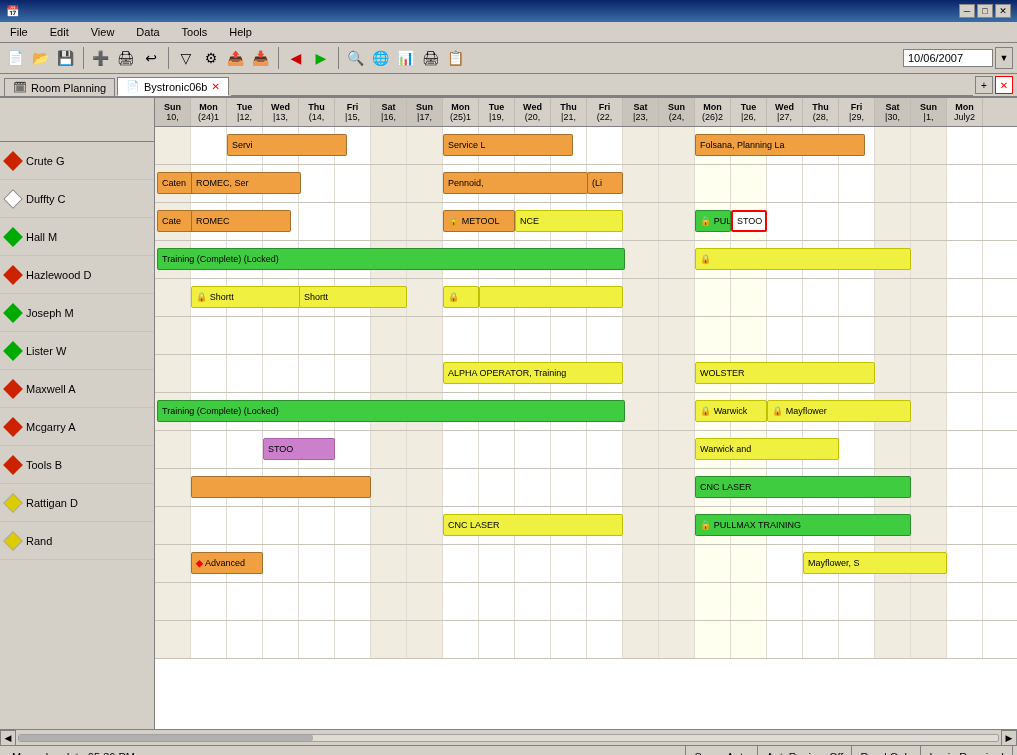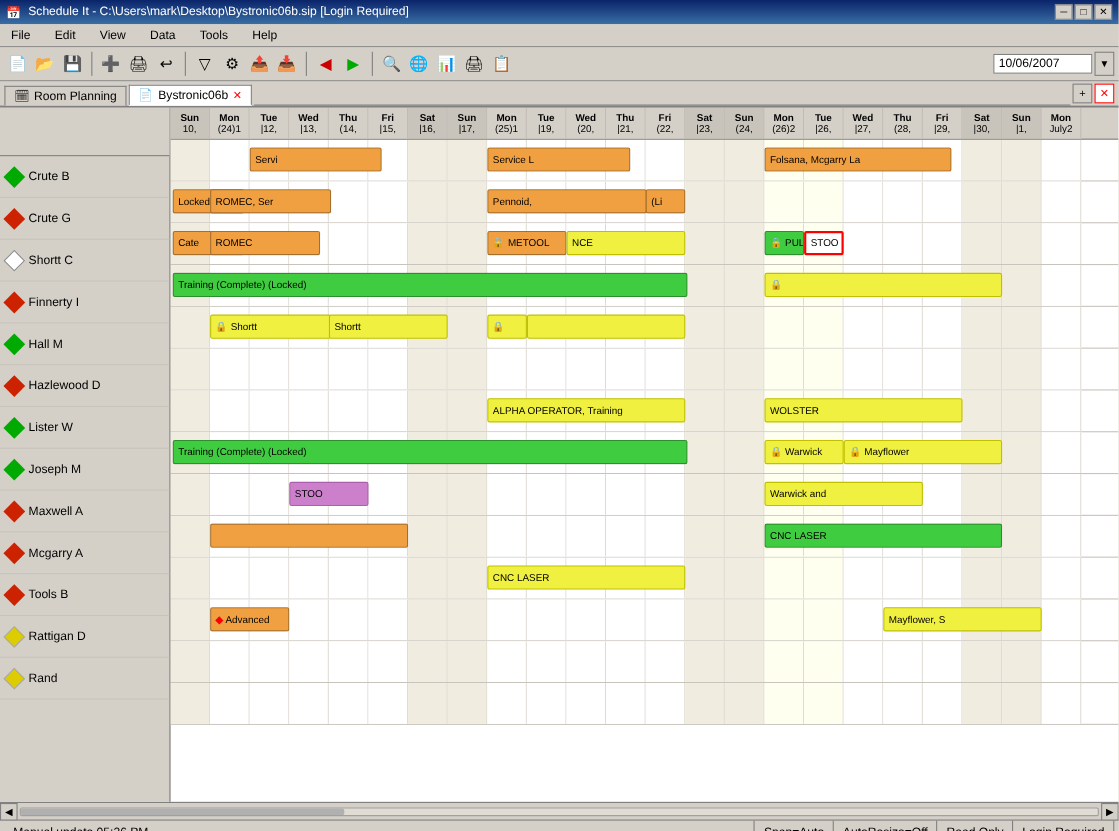--- a/index.html
+++ b/index.html
@@ -239,7 +239,6 @@
 <div class="title-bar">
   <div class="title-bar-left">
     <span>📅</span>
-    <span>Schedule It - C:\Users\mark\Desktop\Bystronic06b.sip [Login Required]</span>
   </div>
   <div class="title-bar-controls">
     <div class="tb-btn tb-min">─</div>

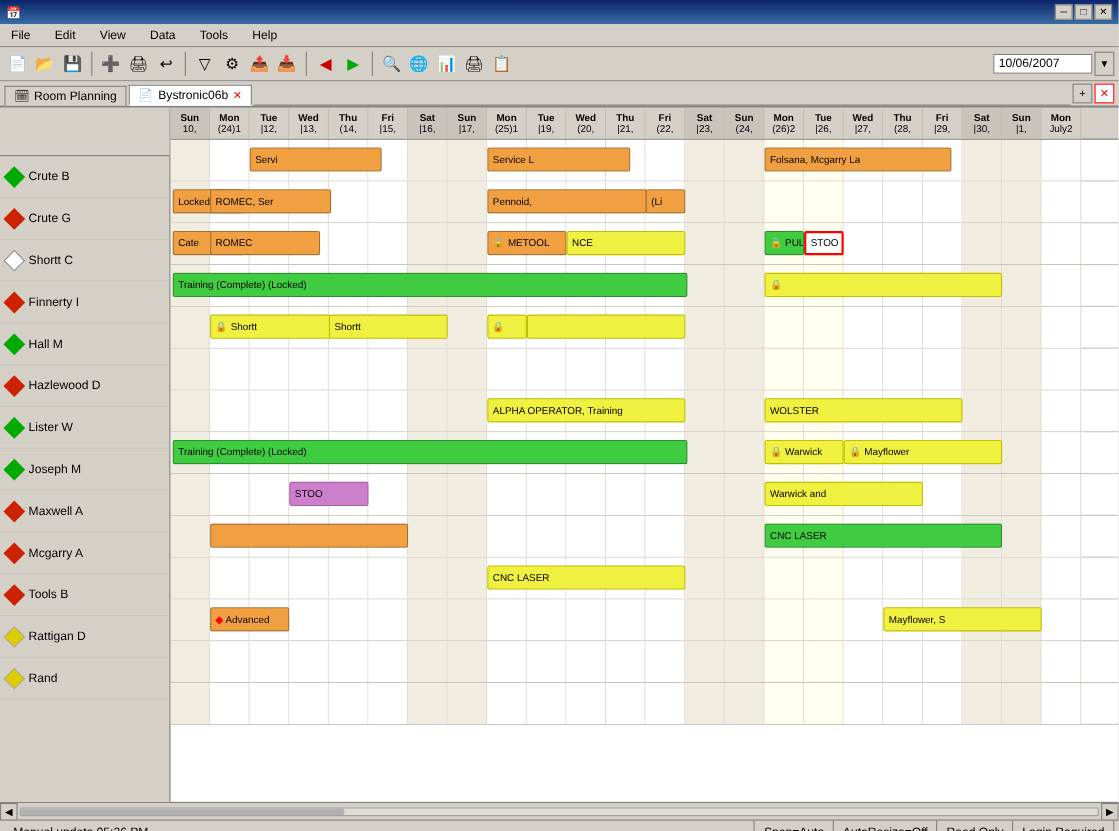--- a/index.html
+++ b/index.html
@@ -497,7 +497,7 @@
 
           <div class="sched-bar bar-orange" style="left:72px; width:120px;">Servi</div>
           <div class="sched-bar bar-orange" style="left:288px; width:130px;">Service L</div>
-          <div class="sched-bar bar-orange" style="left:540px; width:170px;">Folsana, Mcgarry La</div>
+          <div class="sched-bar bar-orange" style="left:540px; width:170px;">Folsana, Planning La</div>
         </div>
 
         <div class="grid-row" style="position:relative;">

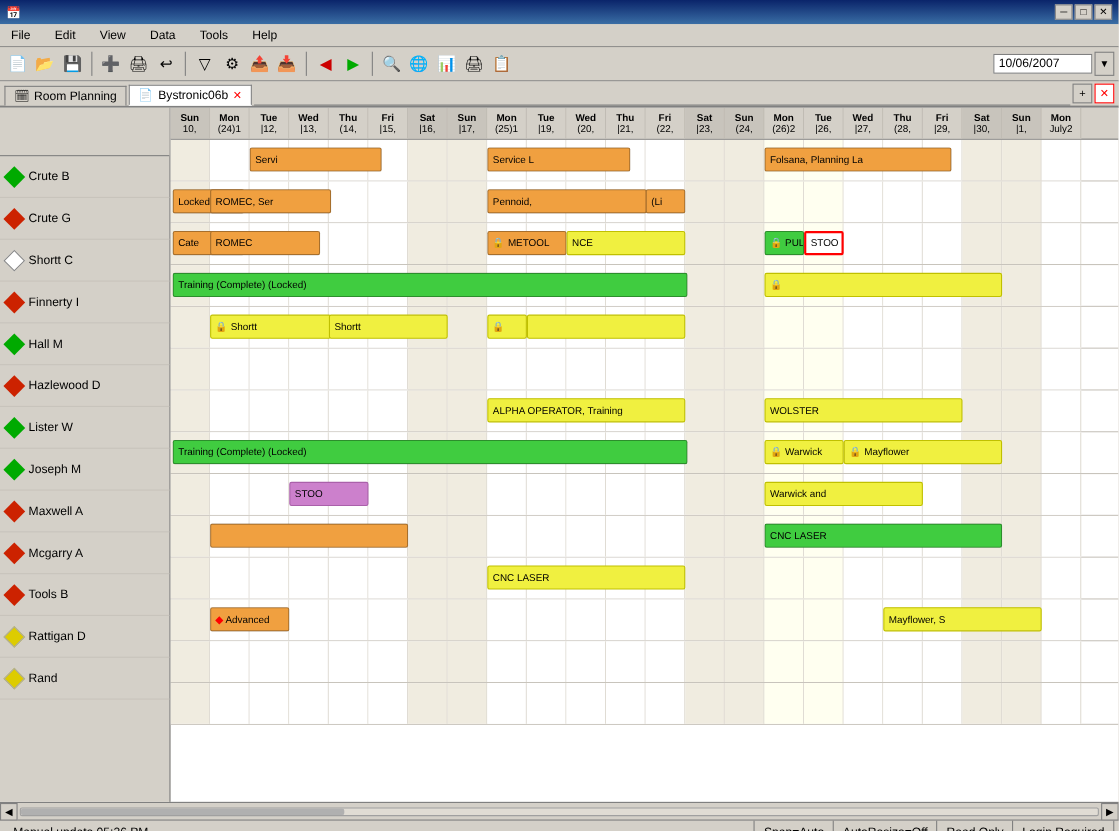--- a/index.html
+++ b/index.html
@@ -316,10 +316,6 @@
       <div class="resource-header"></div>
 
       <div class="resource-row">
-        <div class="resource-diamond diamond-green"></div>
-        <span class="resource-name">Crute B</span>
-      </div>
-      <div class="resource-row">
         <div class="resource-diamond diamond-red"></div>
         <span class="resource-name">Crute G</span>
       </div>

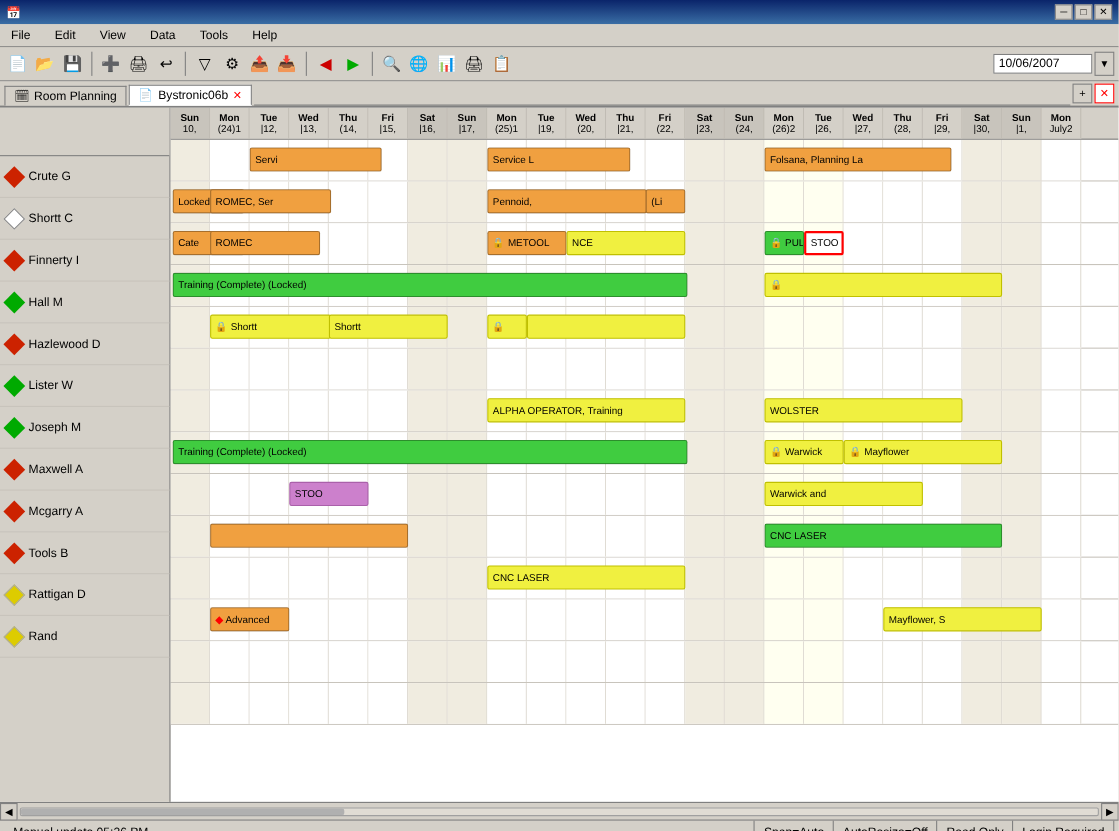--- a/index.html
+++ b/index.html
@@ -520,7 +520,7 @@
           <div class="grid-cell weekend" style="width:36px;"></div>
           <div class="grid-cell weekend" style="width:36px;"></div>
           <div class="grid-cell" style="width:36px;"></div>
-          <div class="sched-bar bar-orange" style="left:2px; width:65px;">Locked</div>
+          <div class="sched-bar bar-orange" style="left:2px; width:65px;">Caten</div>
           <div class="sched-bar bar-orange" style="left:36px; width:110px;">ROMEC, Ser</div>
           <div class="sched-bar bar-orange" style="left:288px; width:145px;">Pennoid,</div>
           <div class="sched-bar bar-orange" style="left:432px; width:36px;">(Li</div>

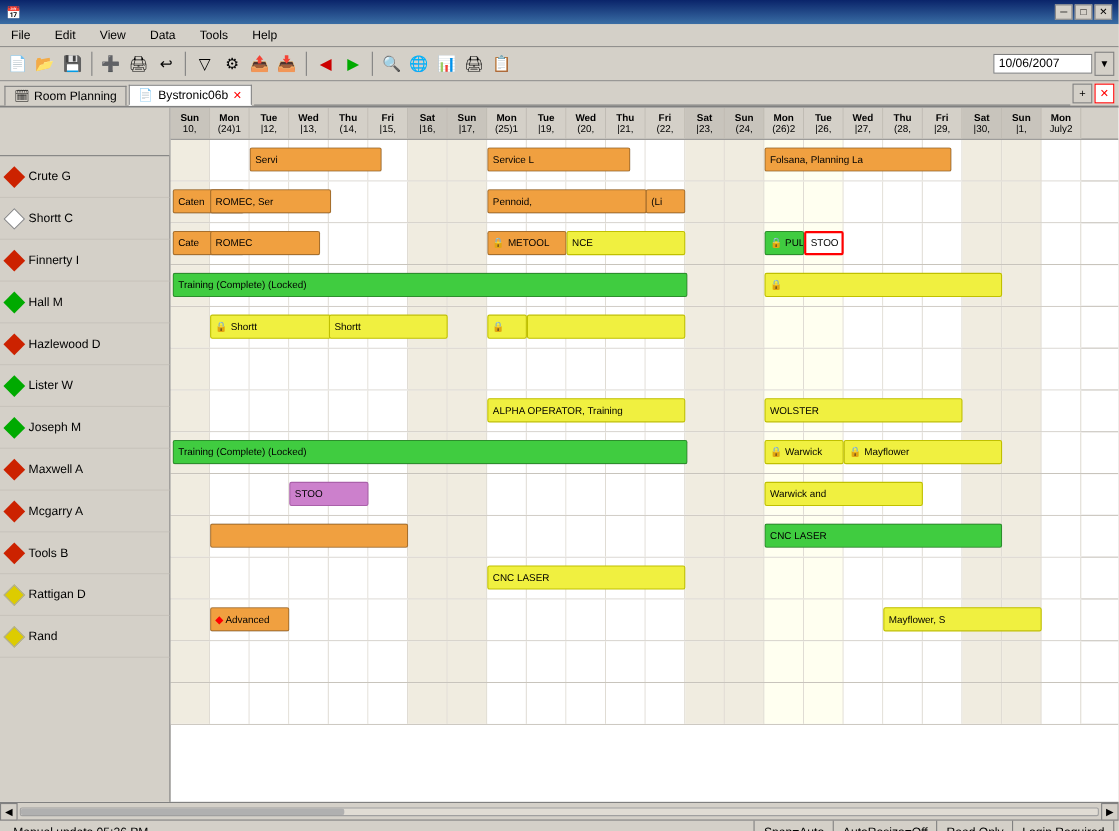--- a/index.html
+++ b/index.html
@@ -321,7 +321,7 @@
       </div>
       <div class="resource-row">
         <div class="resource-diamond diamond-white"></div>
-        <span class="resource-name">Shortt C</span>
+        <span class="resource-name">Duffty C</span>
       </div>
       <div class="resource-row">
         <div class="resource-diamond diamond-red"></div>

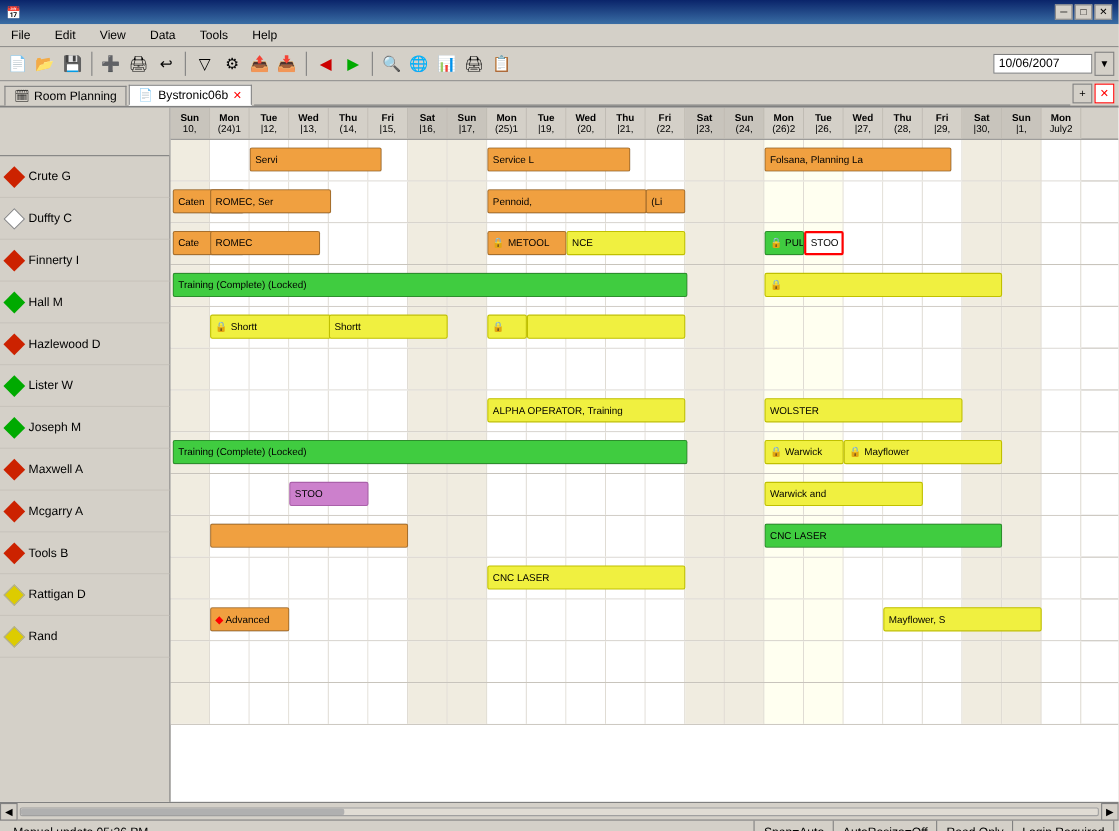--- a/index.html
+++ b/index.html
@@ -324,10 +324,6 @@
         <span class="resource-name">Duffty C</span>
       </div>
       <div class="resource-row">
-        <div class="resource-diamond diamond-red"></div>
-        <span class="resource-name">Finnerty I</span>
-      </div>
-      <div class="resource-row">
         <div class="resource-diamond diamond-green"></div>
         <span class="resource-name">Hall M</span>
       </div>

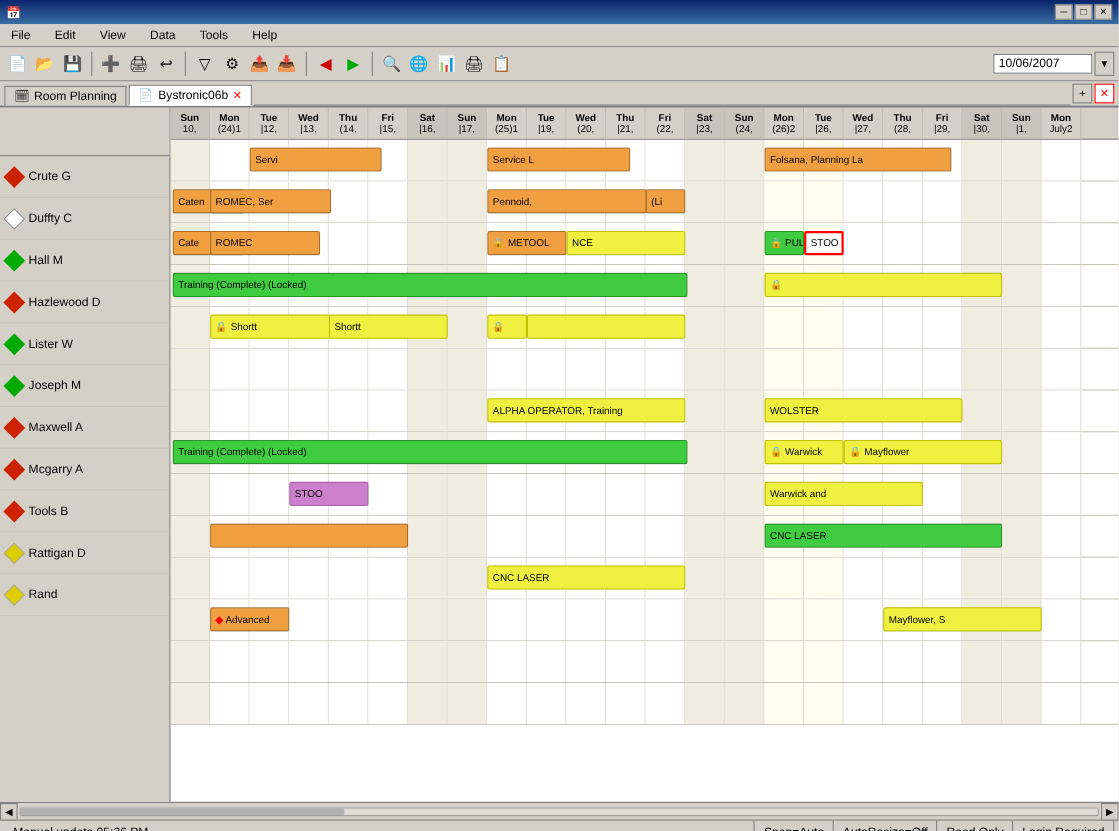--- a/index.html
+++ b/index.html
@@ -333,11 +333,11 @@
       </div>
       <div class="resource-row">
         <div class="resource-diamond diamond-green"></div>
+        <span class="resource-name">Joseph M</span>
+      </div>
+      <div class="resource-row">
+        <div class="resource-diamond diamond-green"></div>
         <span class="resource-name">Lister W</span>
-      </div>
-      <div class="resource-row">
-        <div class="resource-diamond diamond-green"></div>
-        <span class="resource-name">Joseph M</span>
       </div>
       <div class="resource-row">
         <div class="resource-diamond diamond-red"></div>

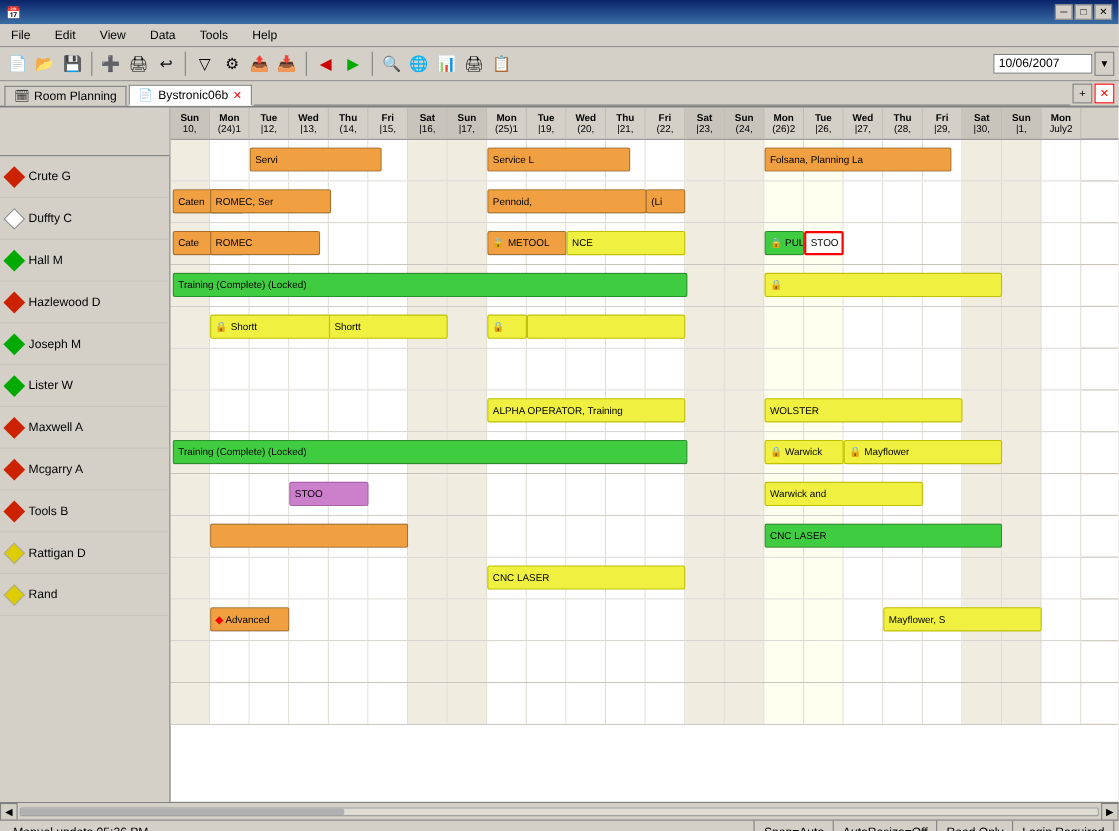--- a/index.html
+++ b/index.html
@@ -776,6 +776,7 @@
           <div class="grid-cell weekend" style="width:36px;"></div>
           <div class="grid-cell" style="width:36px;"></div>
           <div class="sched-bar bar-yellow" style="left:288px; width:180px;">CNC LASER</div>
+          <div class="sched-bar bar-green" style="left:540px; width:216px;">🔒 PULLMAX TRAINING</div>
         </div>
 
         <div class="grid-row" style="position:relative;">

